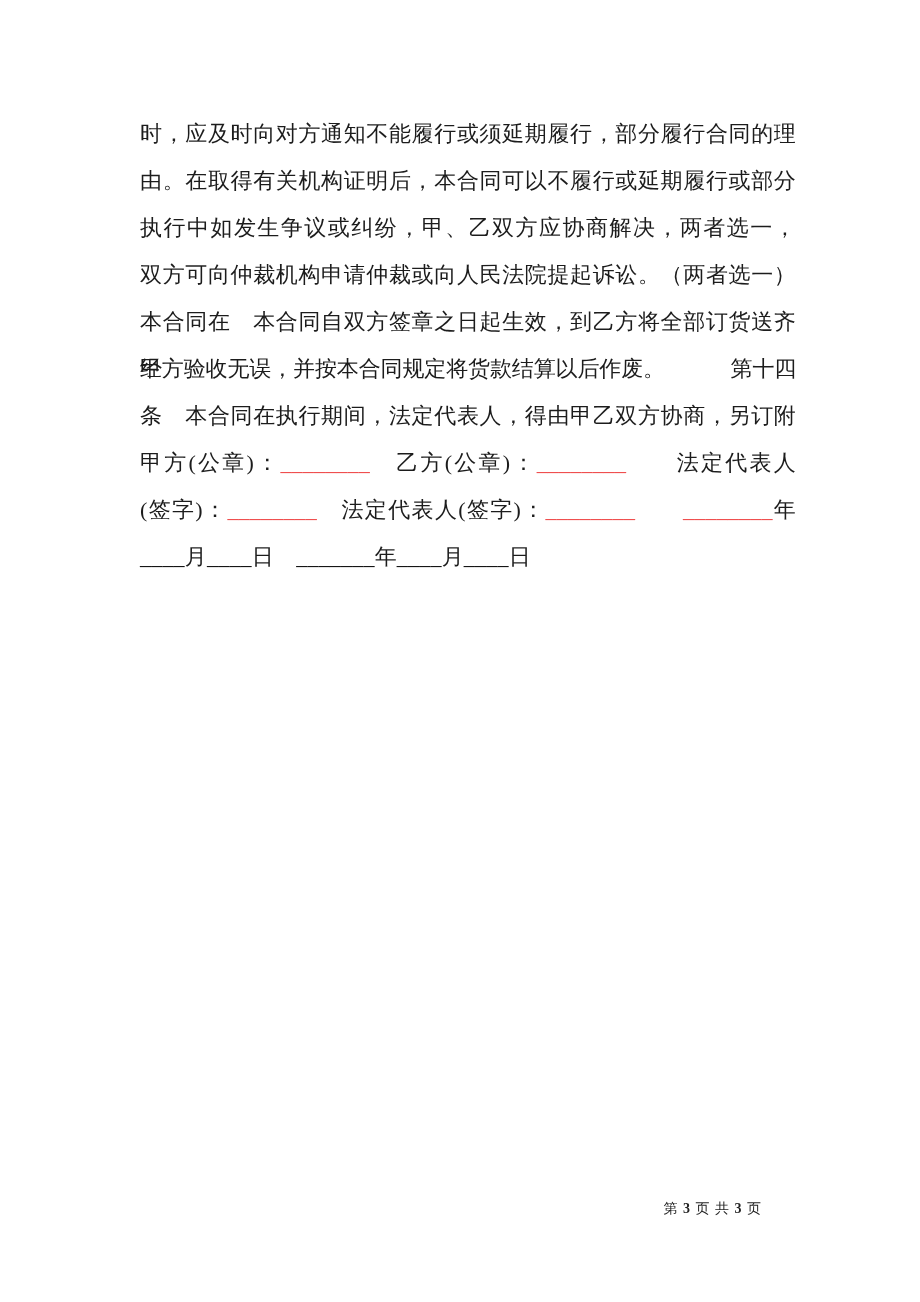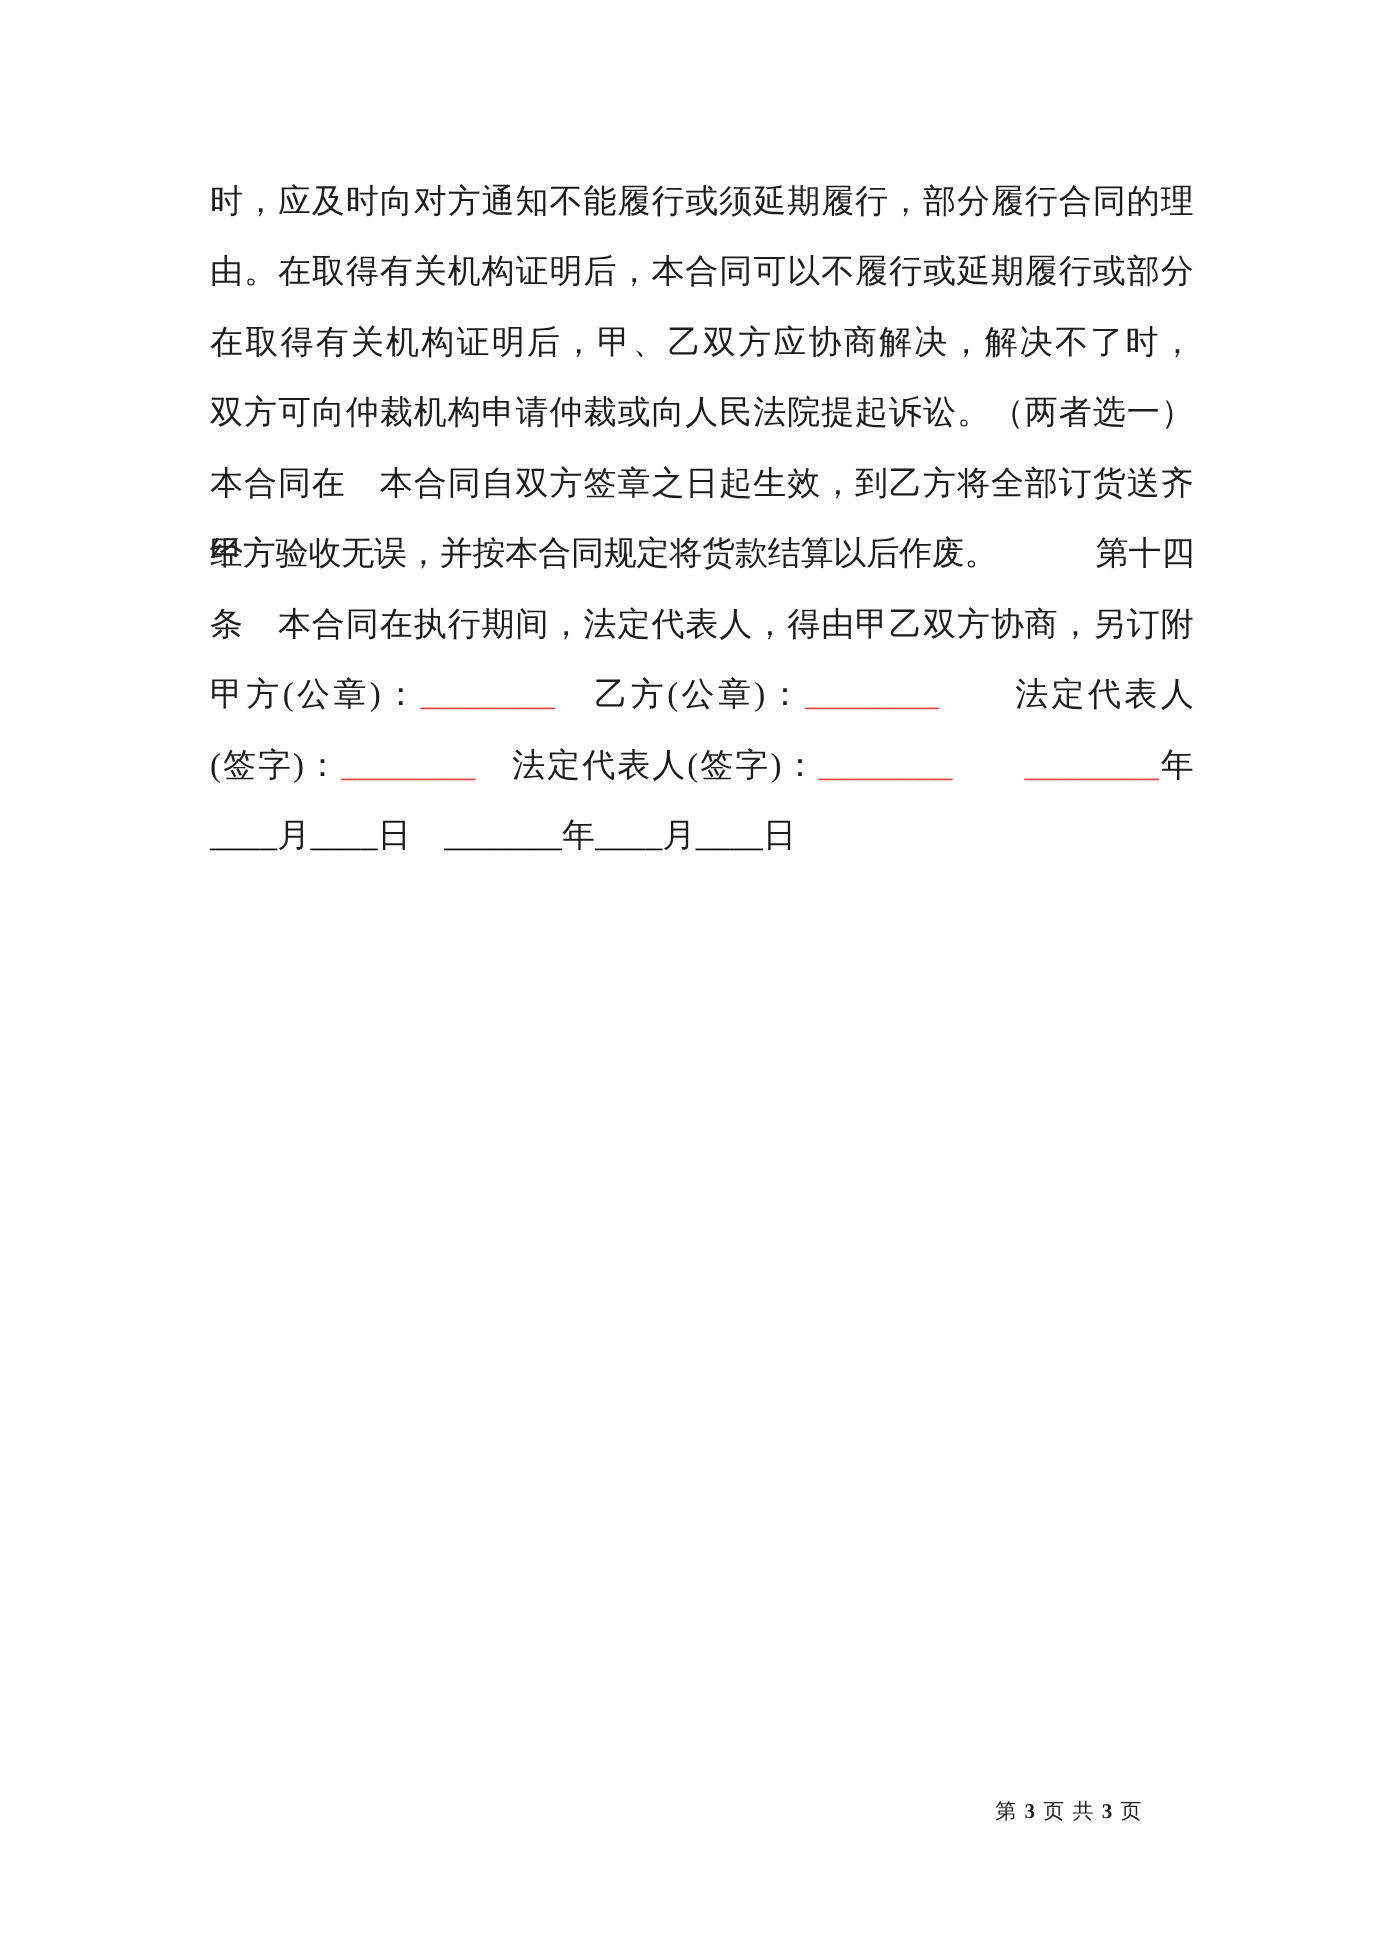--- a/index.html
+++ b/index.html
@@ -71,7 +71,7 @@
 
     <div class="line just">时，应及时向对方通知不能履行或须延期履行，部分履行合同的理</div>
     <div class="line just">由。在取得有关机构证明后，本合同可以不履行或延期履行或部分</div>
-    <div class="line just">在取得有关机构证明后，甲、乙双方应协商解决，解决不了时，</div>
+    <div class="line just">执行中如发生争议或纠纷，甲、乙双方应协商解决，两者选一，</div>
     <div class="line just">双方可向仲裁机构申请仲裁或向人民法院提起诉讼。（两者选一）</div>
     <div class="line just">本合同在　本合同自双方签章之日起生效，到乙方将全部订货送齐经</div>
     <div class="line just tight">甲方验收无误，并按本合同规定将货款结算以后作废。　　　第十四</div>

